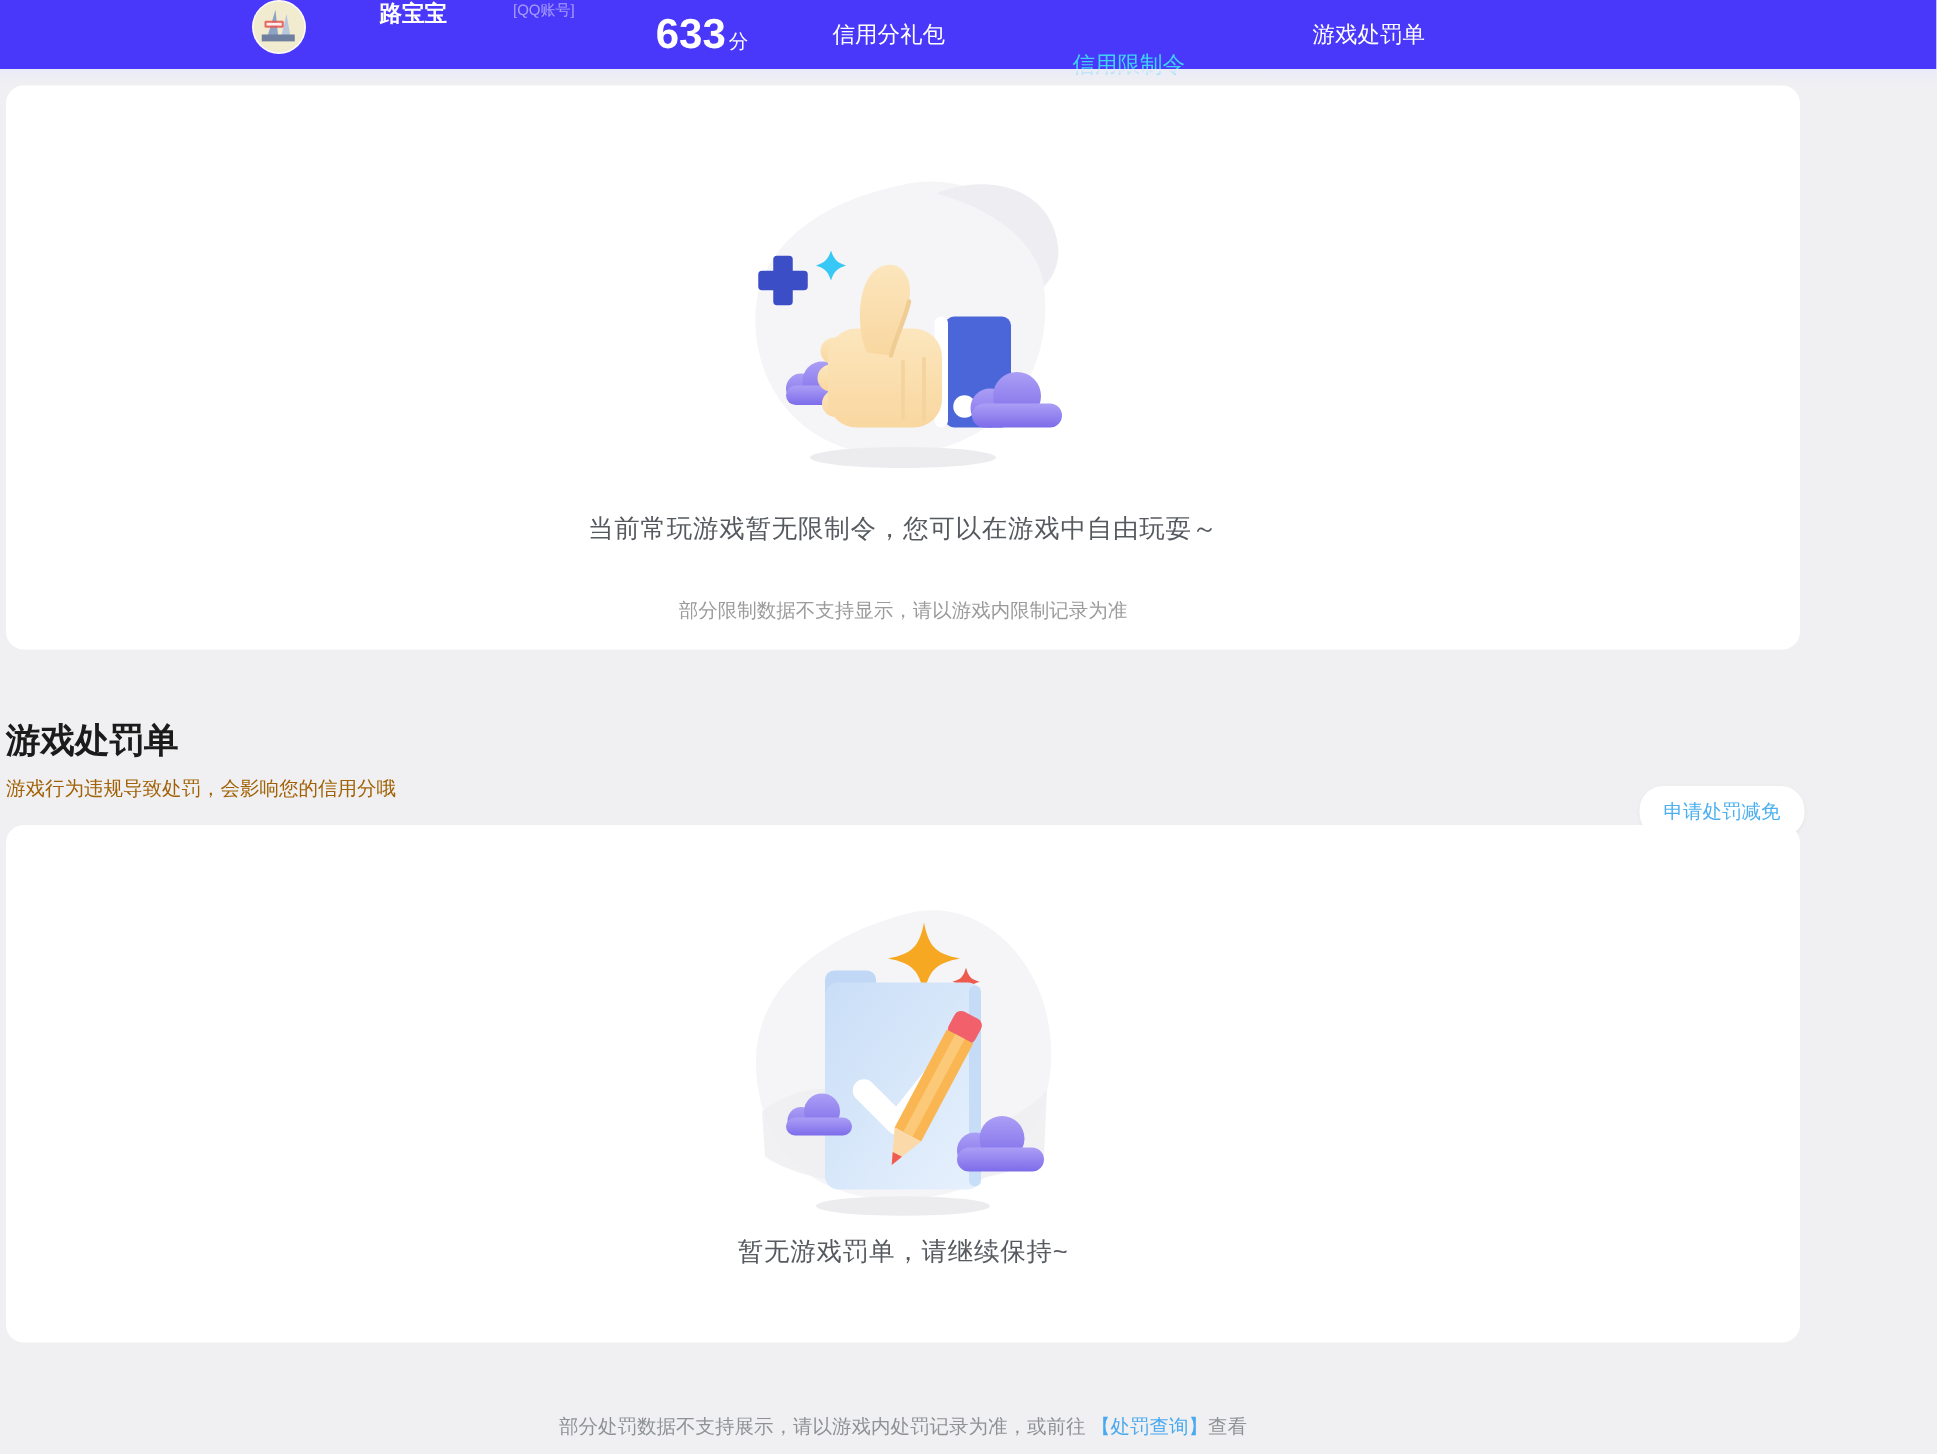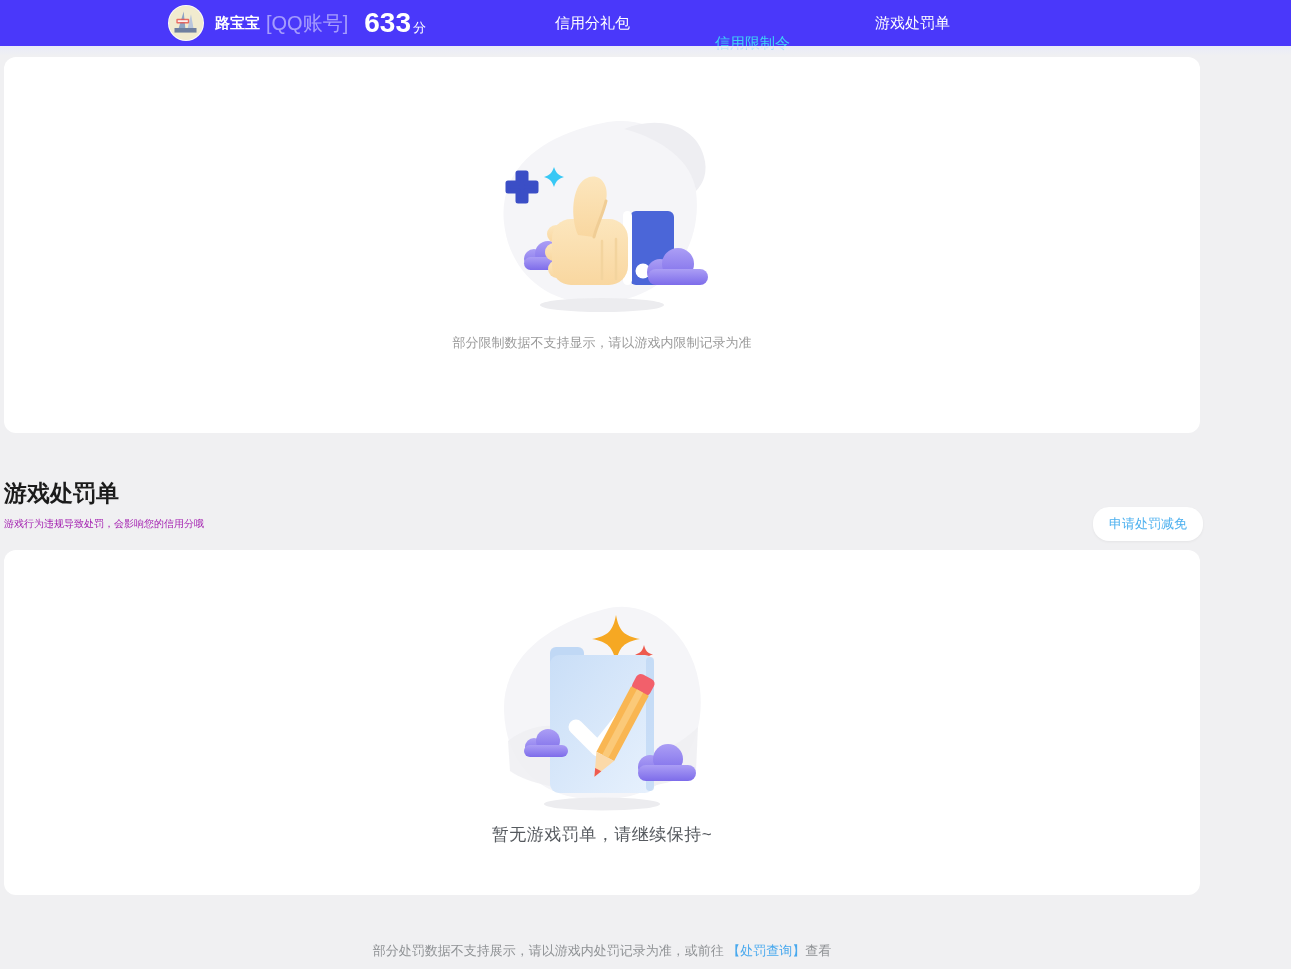--- a/index.html
+++ b/index.html
@@ -21,7 +21,7 @@
     position:absolute; top:46px; left:0; width:1291px; height:10px;
     background:linear-gradient(#e9ebf8, rgba(240,240,242,0));
   }
-  .user-block { position:absolute; left:168px; top:0; height:46px; display:flex; align-items:center; }
+  .user-block { position:absolute; left:168px; top:0; height:46px; display:flex; align-items:flex-start;gap:38px; }
   .avatar {
     width:36px; height:36px; border-radius:50%; overflow:hidden;
     border:1.5px solid rgba(255,255,255,.85); background:#f0ead0; cursor:pointer;

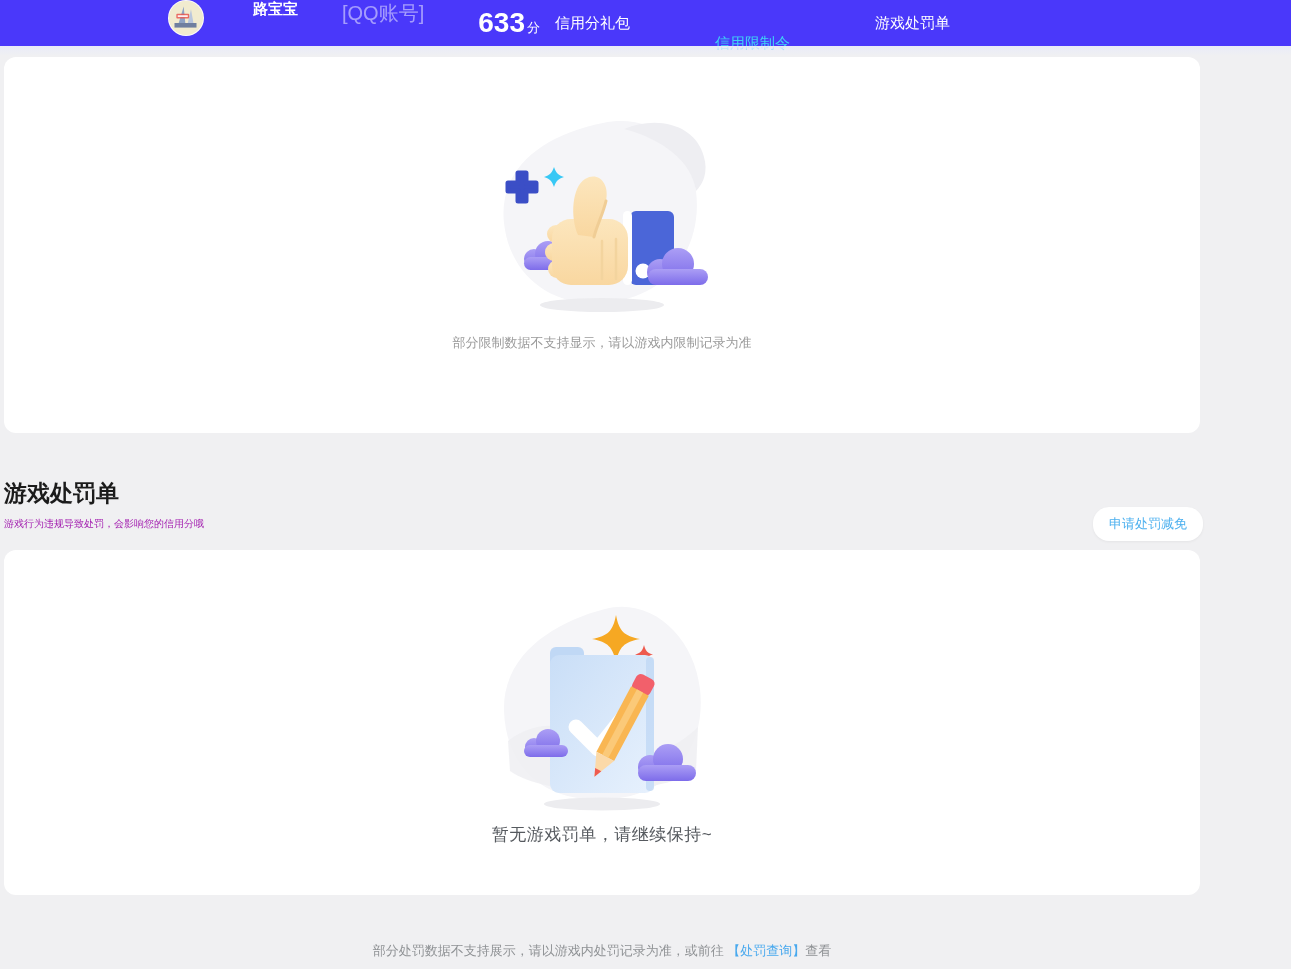--- a/index.html
+++ b/index.html
@@ -27,7 +27,7 @@
     border:1.5px solid rgba(255,255,255,.85); background:#f0ead0; cursor:pointer;
   }
   .uname { margin-left:11px; color:#fff; font-size:15px; font-weight:bold; white-space:nowrap; }
-  .uacct { margin-left:6px; color:rgba(255,255,255,.5); font-size:20px; white-space:nowrap; }
+  .uacct { margin-left:6px; color:rgba(255,255,255,.5); font-size:10px; white-space:nowrap; }
   .score-wrap { margin-left:16px; display:flex; align-items:baseline; color:#fff; }
   .score-num { font-size:28px; font-weight:bold; line-height:46px; }
   .score-unit { font-size:13px; margin-left:2px; }

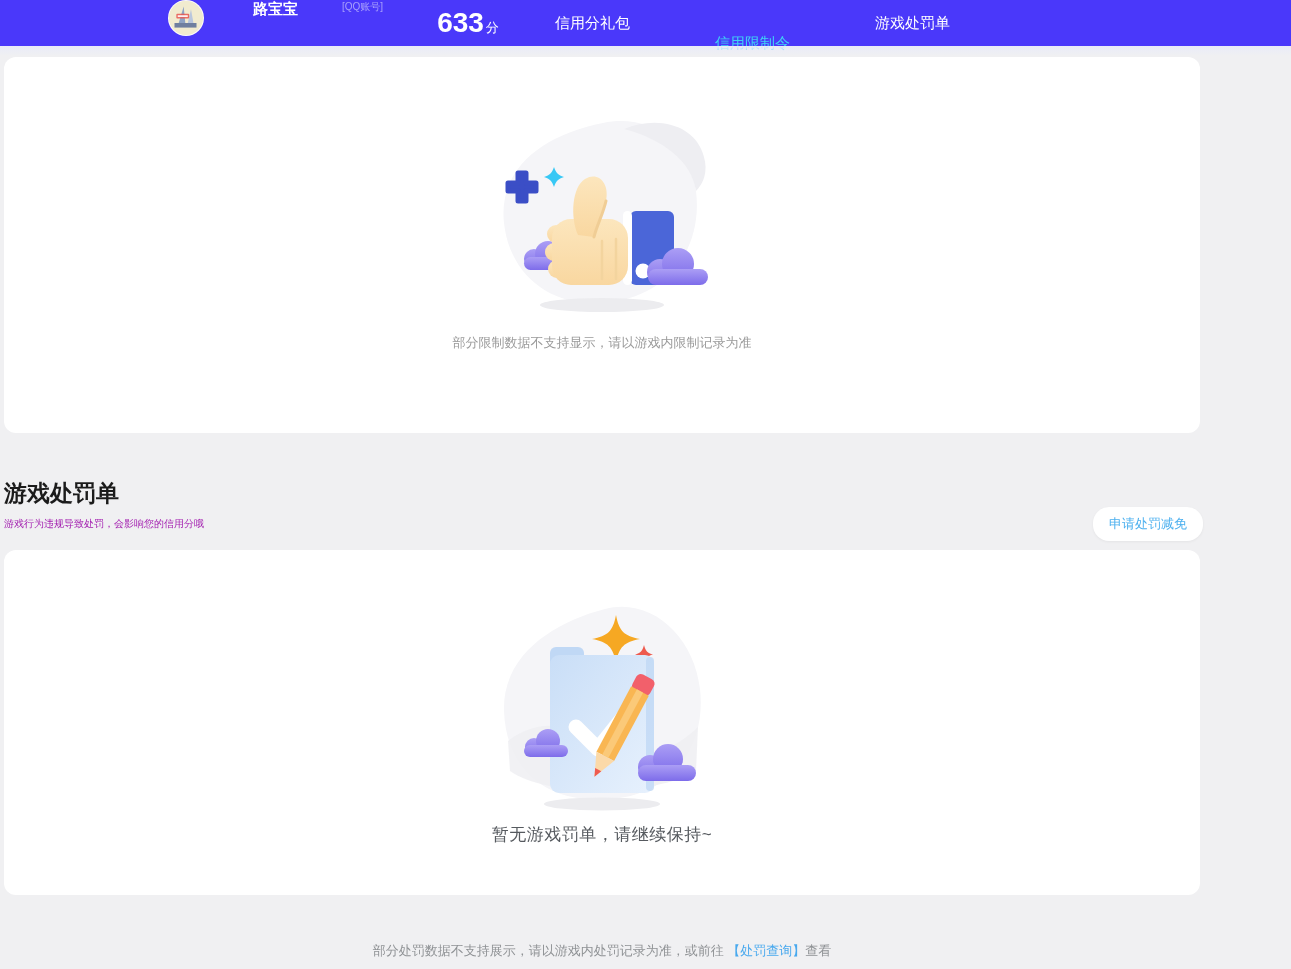--- a/index.html
+++ b/index.html
@@ -157,6 +157,7 @@
         <rect x="166" y="162" width="60" height="16" rx="8"></rect>
       </g>
     </svg>
+    <p class="main-msg">当前常玩游戏暂无限制令，您可以在游戏中自由玩耍～</p>
     <p class="sub-note">部分限制数据不支持显示，请以游戏内限制记录为准</p>
   </section>
 

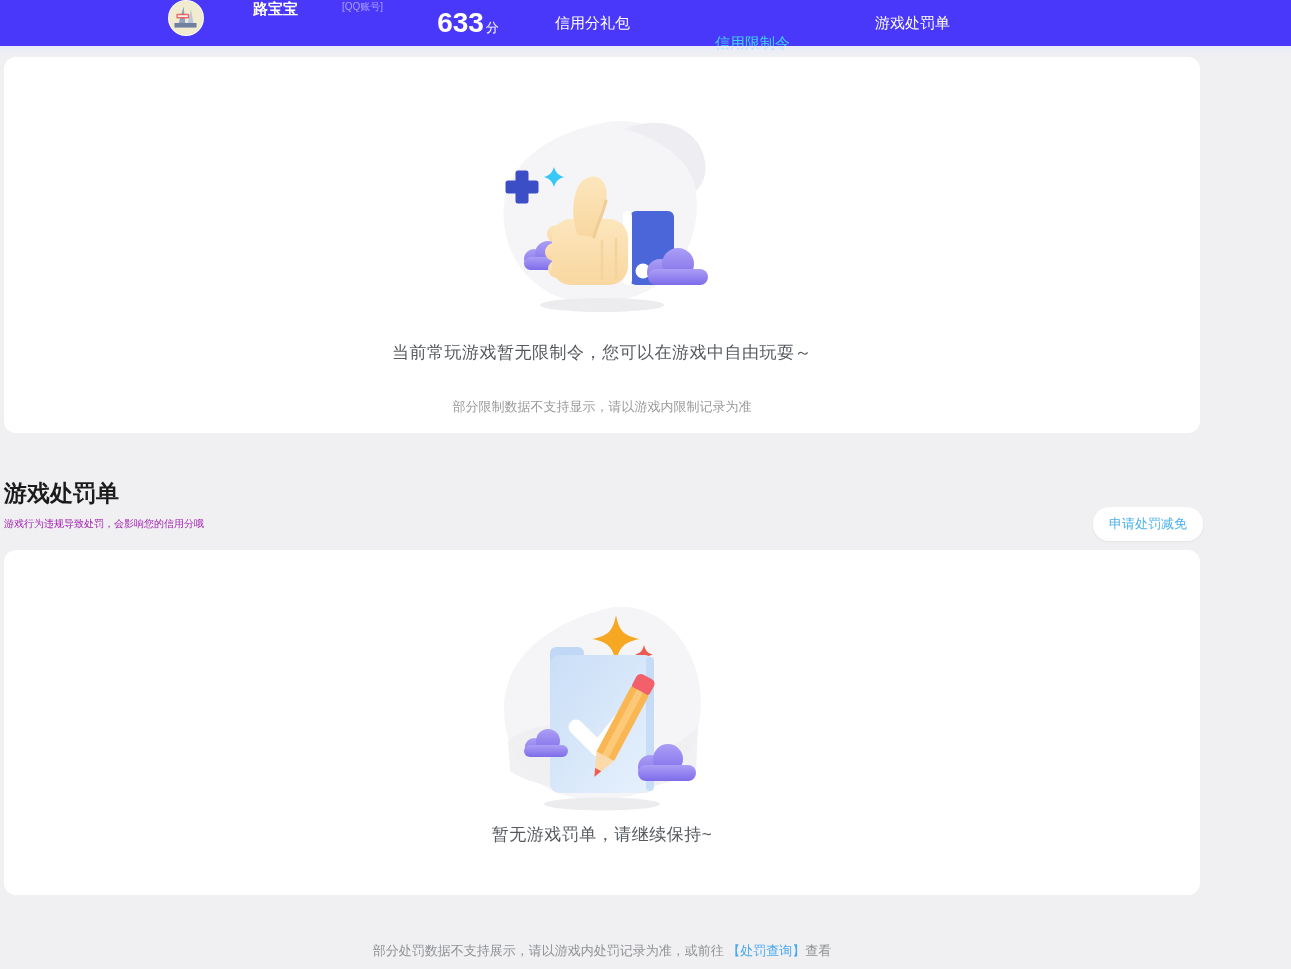--- a/index.html
+++ b/index.html
@@ -63,7 +63,7 @@
   
   .section-head { position:absolute; top:478px; left:0; width:1196px; }
   .section-title { margin:0; font-size:23px; font-weight:bold; color:#1b1b1b; line-height:30px; }
-  .section-sub { margin:9px 0 0 0; font-size:10px; color:#a21caf; }
+  .section-sub { margin:9px 0 0 0; font-size:13px; color:#a16207; }
   .relief-btn {
     position:absolute; right:-3px; top:29px;
     background:#ffffff; border:none; border-radius:16px;

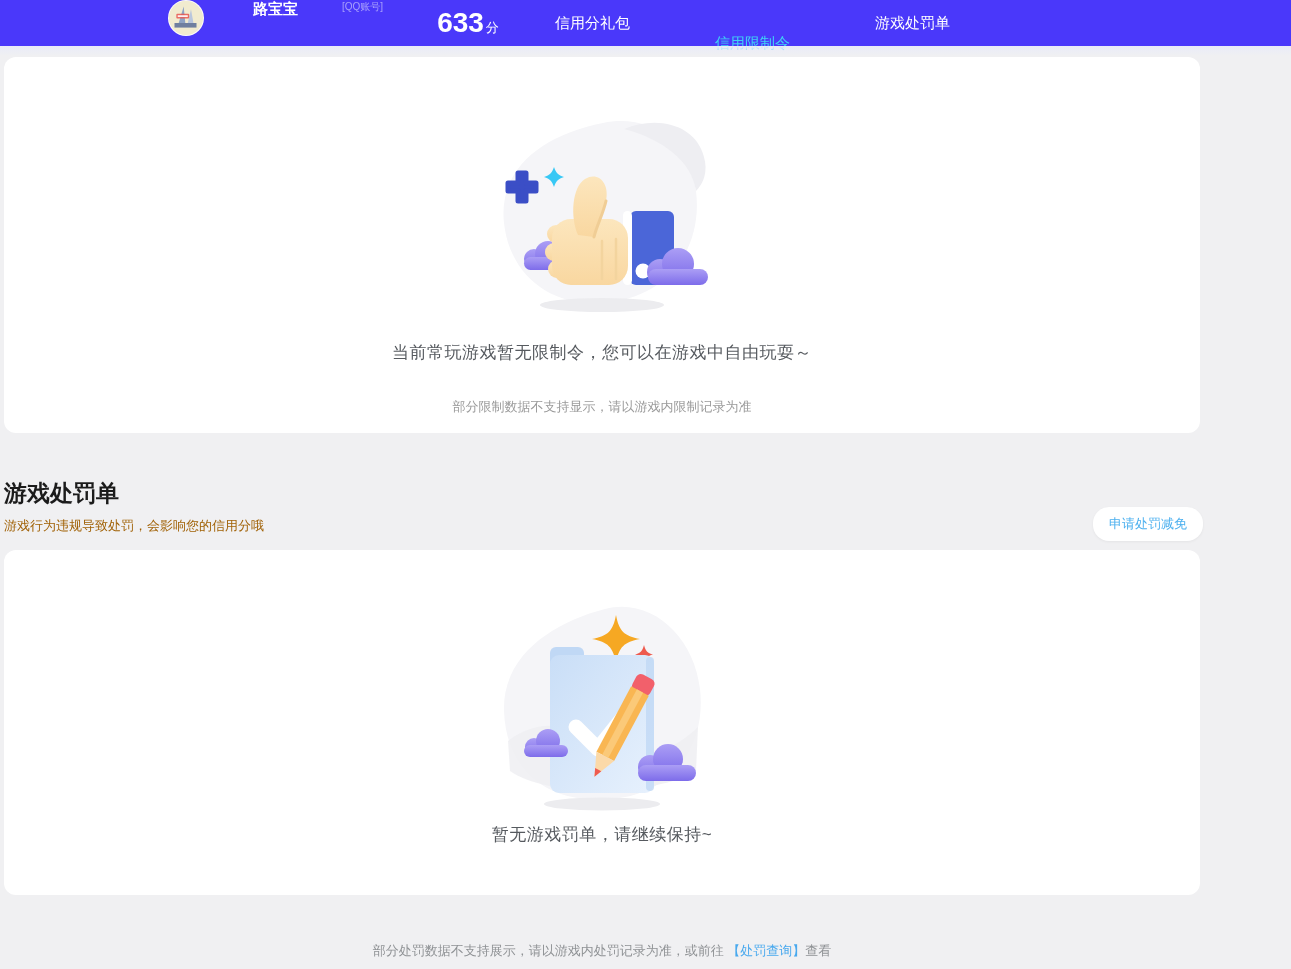--- a/index.html
+++ b/index.html
@@ -65,7 +65,7 @@
   .section-title { margin:0; font-size:23px; font-weight:bold; color:#1b1b1b; line-height:30px; }
   .section-sub { margin:9px 0 0 0; font-size:13px; color:#a16207; }
   .relief-btn {
-    position:absolute; right:-3px; top:29px;
+    position:absolute; right:-3px; top:46px;
     background:#ffffff; border:none; border-radius:16px;
     padding:8px 16px; font-size:13px; color:#4cb0ef; cursor:pointer;
     font-family:inherit; box-shadow:0 1px 3px rgba(0,0,0,.05);

